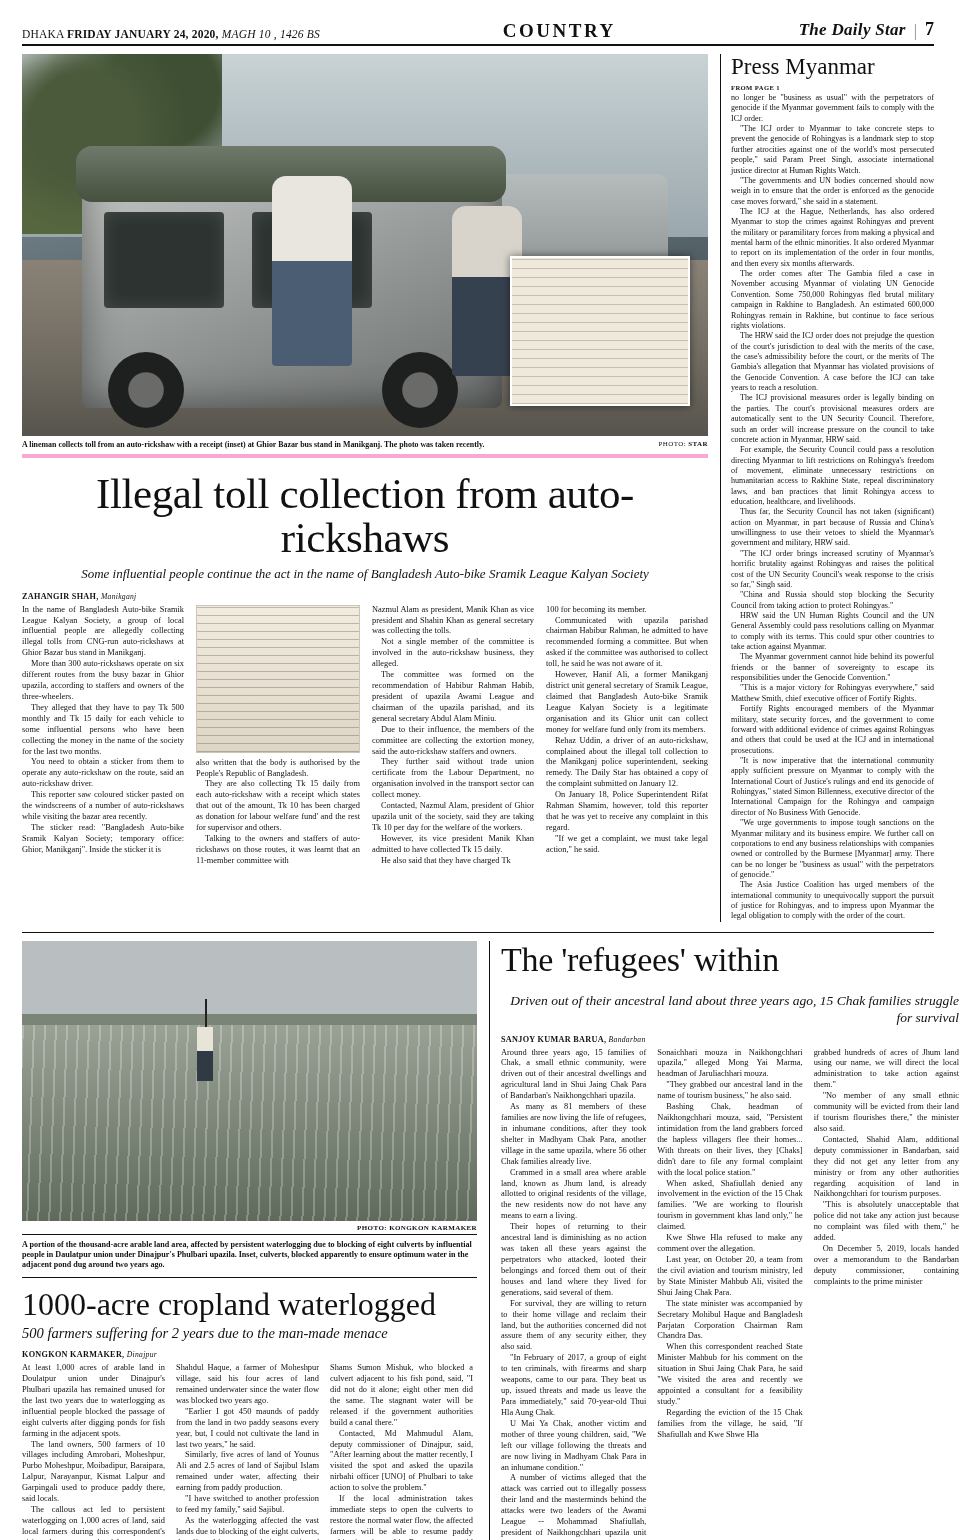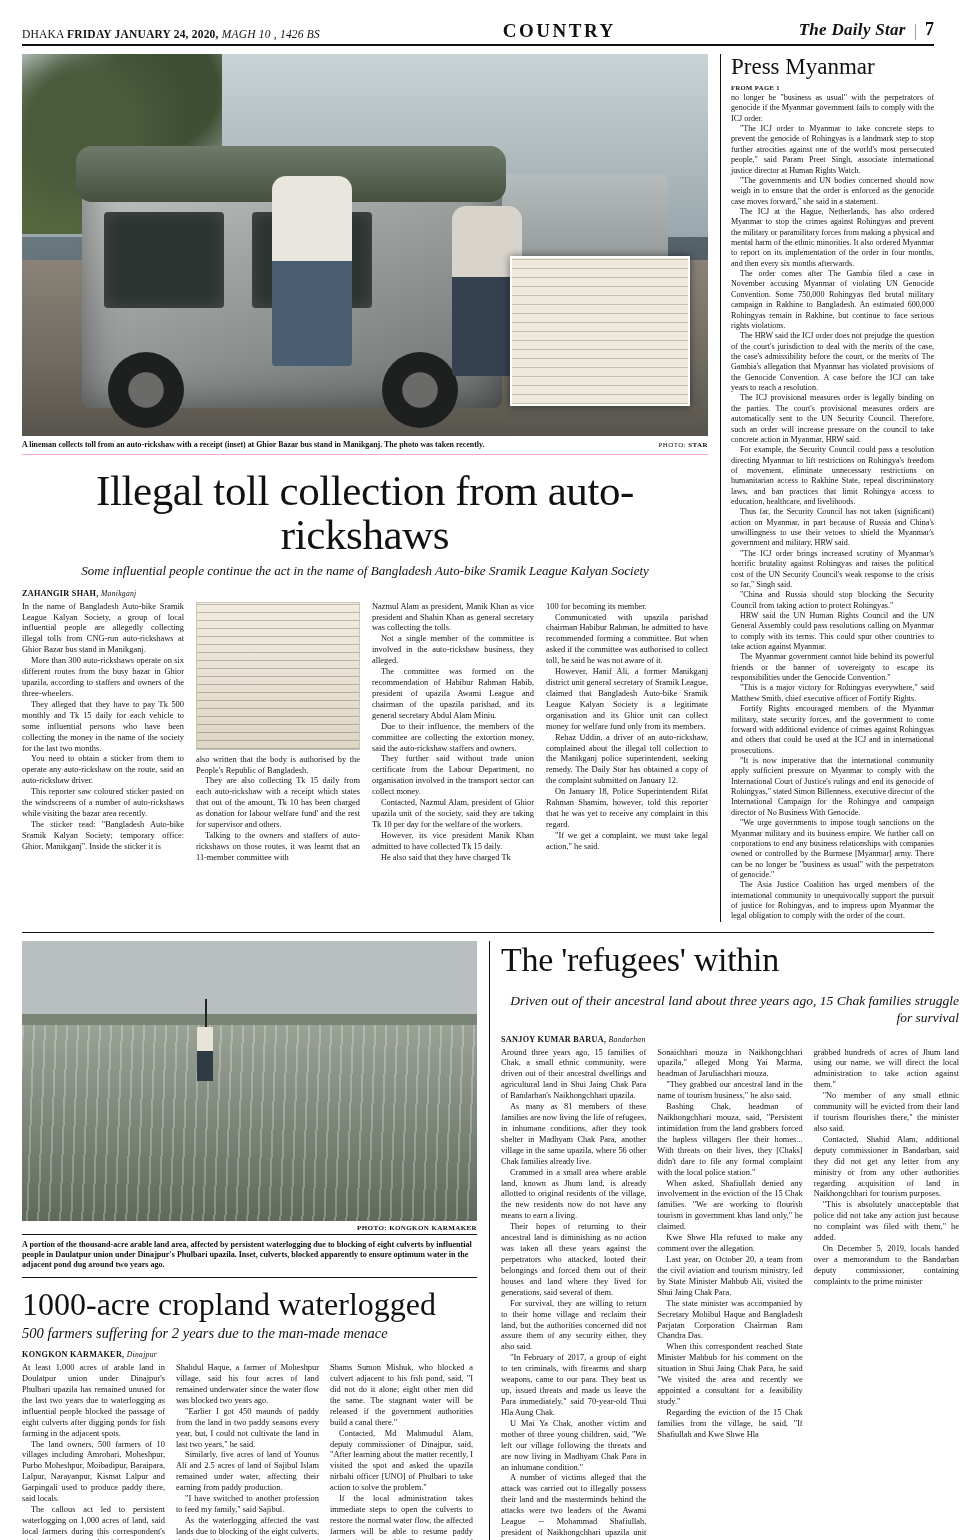--- a/index.html
+++ b/index.html
@@ -89,8 +89,8 @@
     background:linear-gradient(180deg,#b6bcbb,#7d8382); border-radius:10px;
   }
   .photo-caption {
-    display:flex; justify-content:space-between; align-items:center; gap:26px;
-    font-size:7.9px; font-weight:700; border-bottom:1px solid #f9a8d4; padding:4px 0 5px;
+    display:flex; justify-content:space-between; align-items:flex-start; gap:26px;
+    font-size:7.9px; font-weight:700; border-bottom:4px solid #f9a8d4; padding:4px 0 5px;
   }
   .photo-caption .credit { font-weight:400; font-size:7px; letter-spacing:.4px; white-space:nowrap; }
   .photo-caption .credit b { font-weight:700; }

